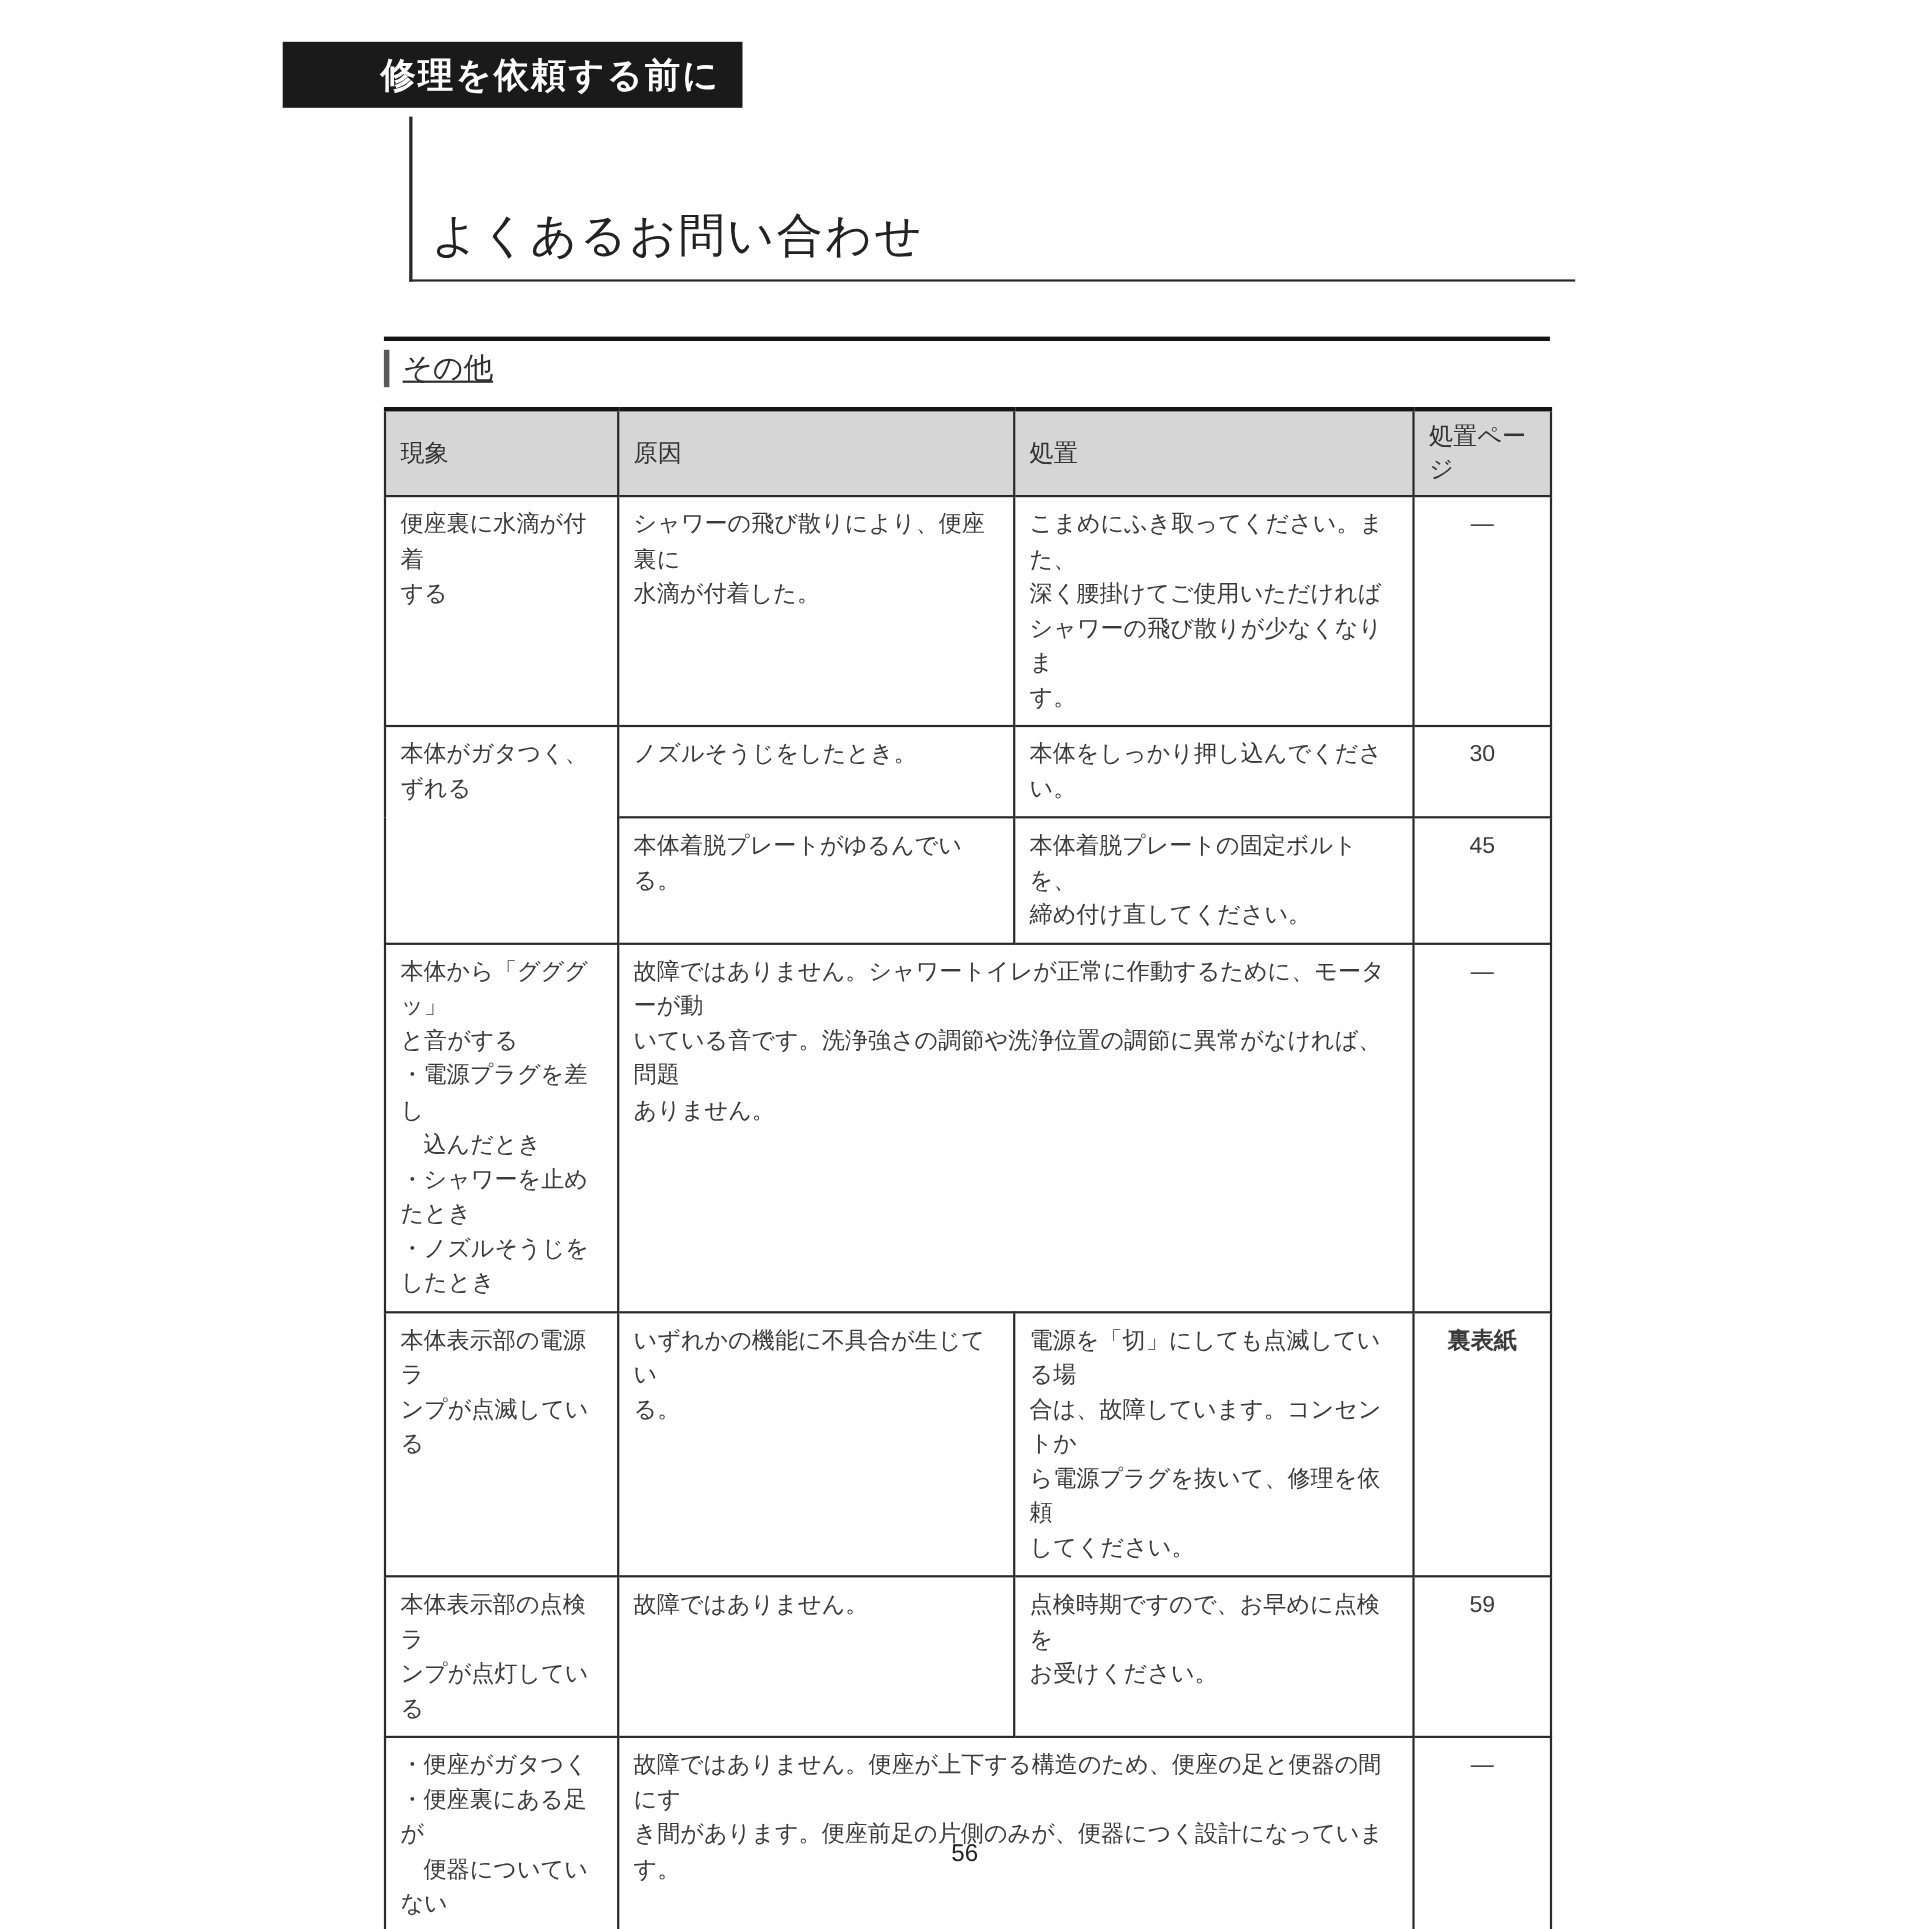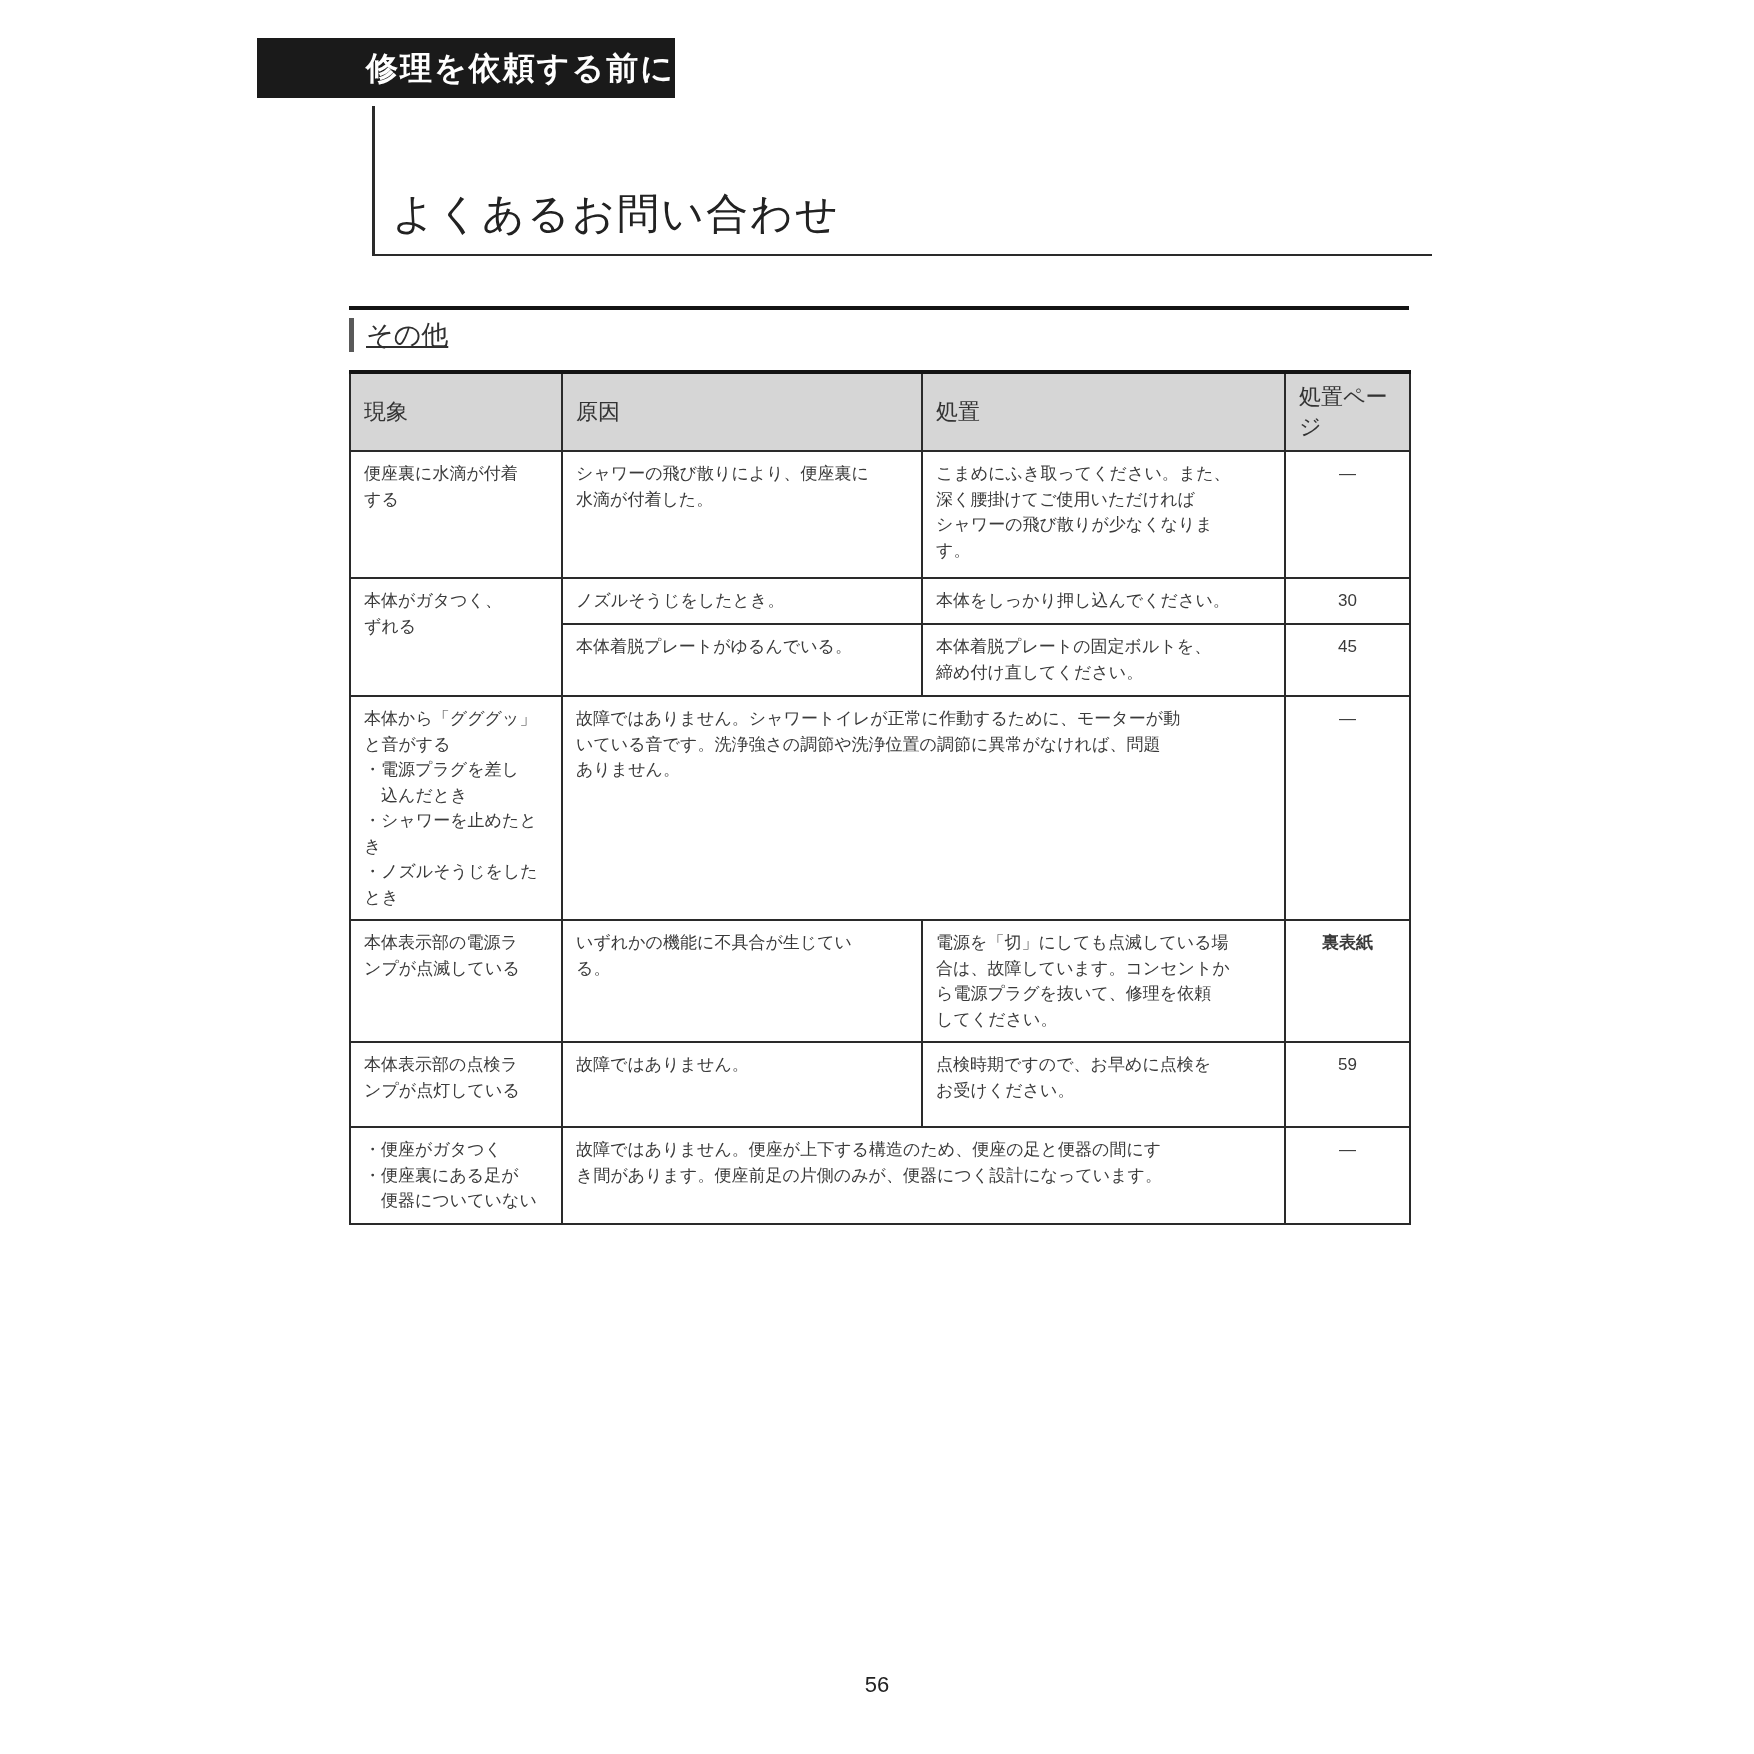--- a/index.html
+++ b/index.html
@@ -12,7 +12,7 @@
     position:absolute; left:257px; top:38px; width:418px; height:60px;
     background:#1a1a1a; color:#ffffff; box-sizing:border-box;
     font-size:32px; font-weight:bold; letter-spacing:2px;
-    line-height:60px; text-align:right; 
+    line-height:60px; text-align:right; padding-right:20px;
   }
   .title-block {
     position:absolute; left:349px; top:106px; width:1060px; height:150px;

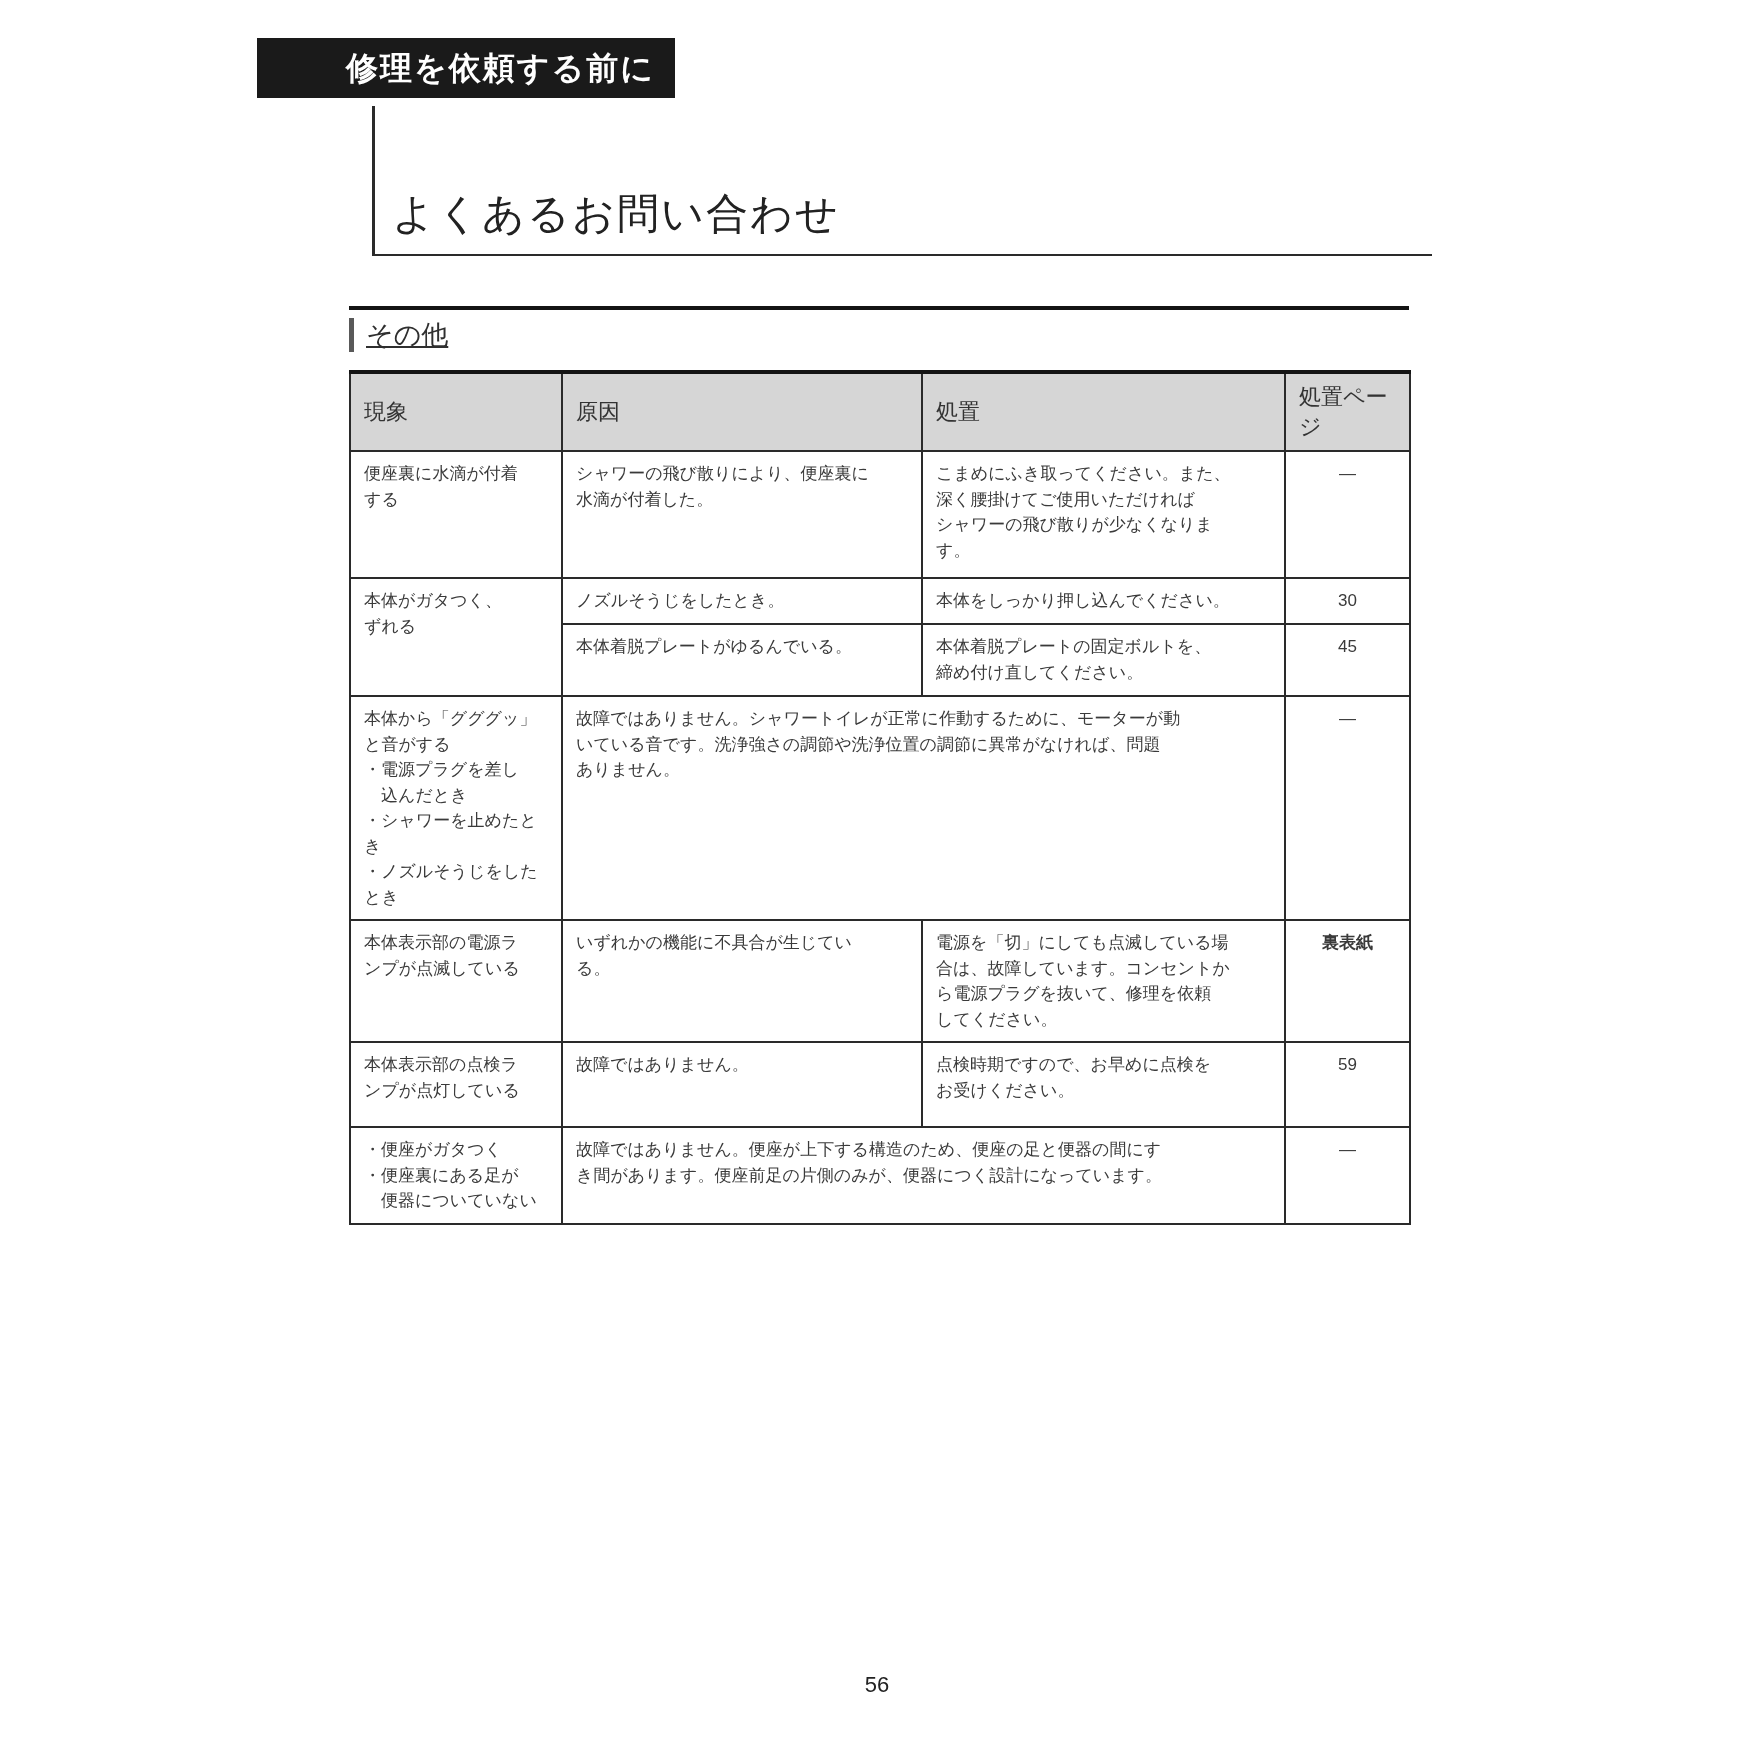--- a/index.html
+++ b/index.html
@@ -38,7 +38,7 @@
   }
   table.faq td {
     border:2px solid #2a2a2a; vertical-align:top; box-sizing:border-box;
-    padding:9px 13px; font-size:17px; line-height:1.5; color:#3a3a3a;
+    padding:9px 13px; font-size:21px; line-height:1.5; color:#3a3a3a;
     white-space:pre-line;
   }
   td.page-cell { text-align:center; white-space:normal; }

